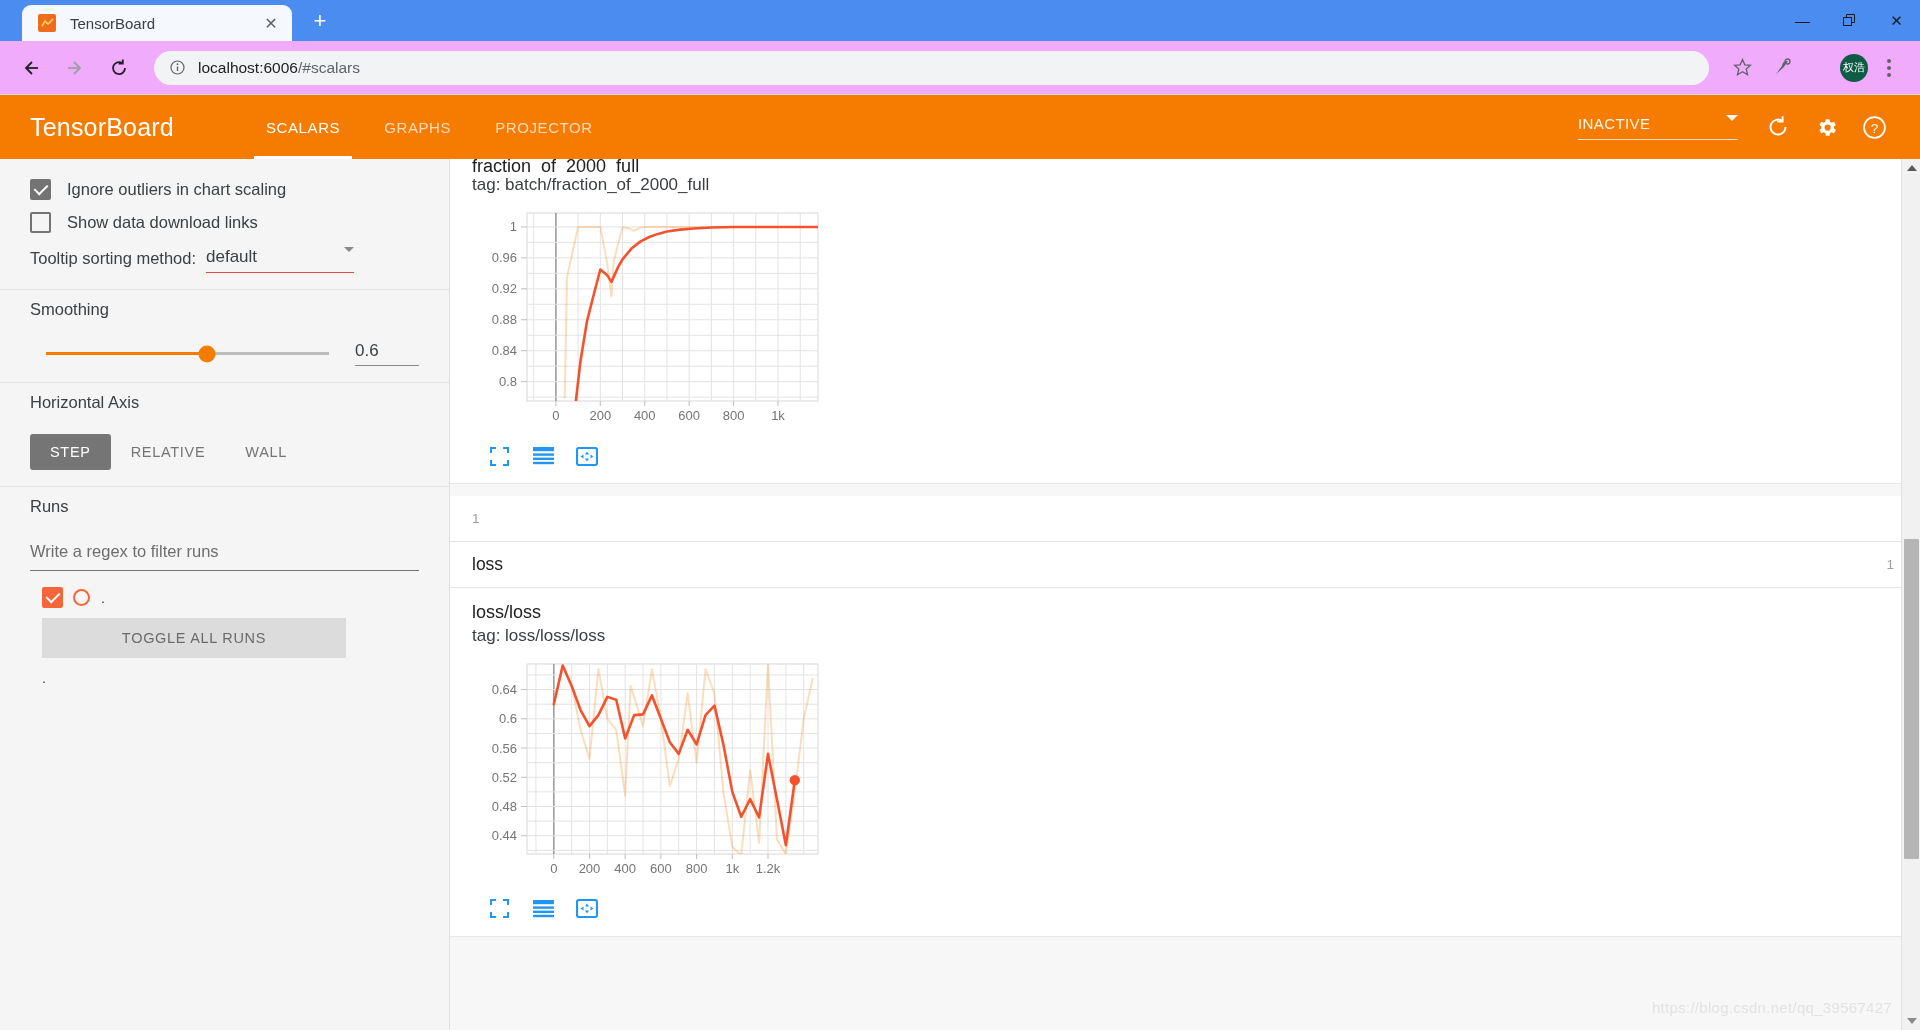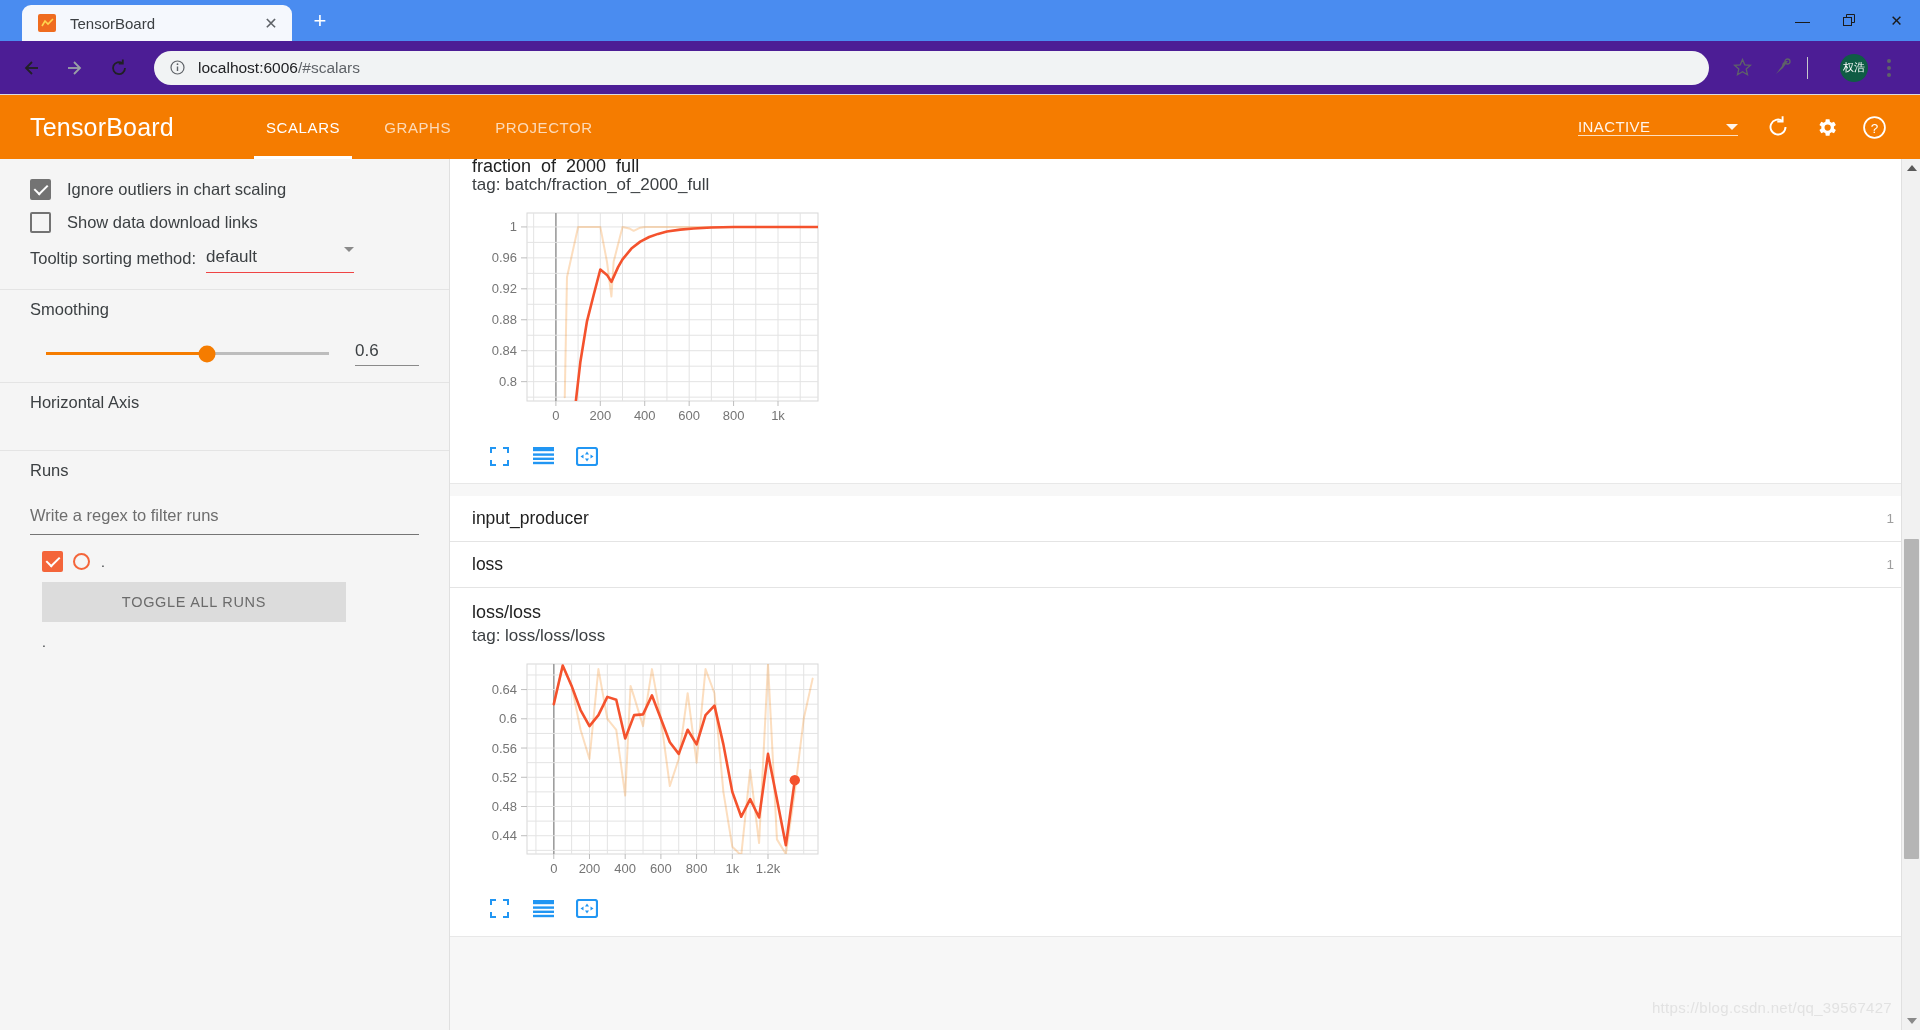--- a/index.html
+++ b/index.html
@@ -54,7 +54,7 @@
   }
 
   .browser-toolbar {
-    height: 54px; background: #4c1d95;
+    height: 54px; background: #f0abfc;
     display: flex; align-items: center; padding: 0 14px;
     border-bottom: 1px solid #dadce0;
   }

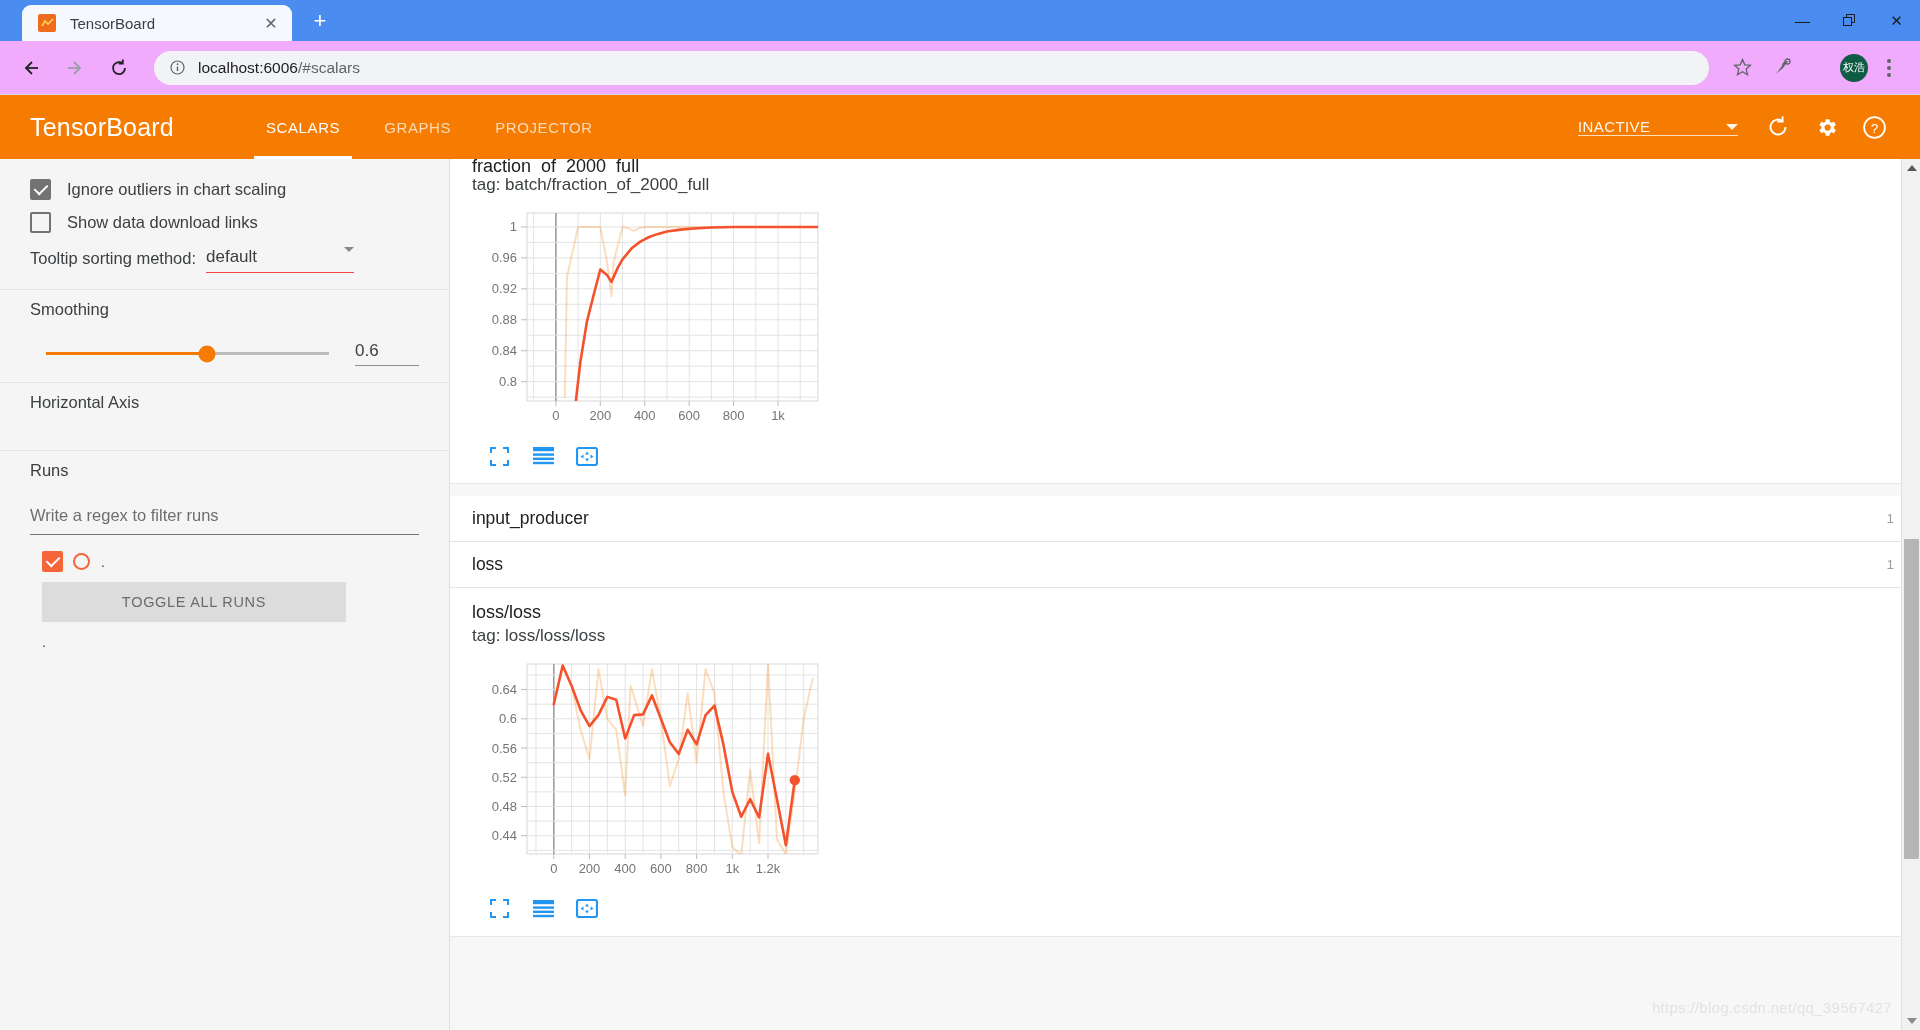--- a/index.html
+++ b/index.html
@@ -123,7 +123,7 @@
   .inactive-select {
     width: 160px; margin-right: 14px;
     border-bottom: 1px solid rgba(255,255,255,0.75);
-    display: flex; align-items: center;
+    padding-bottom: 7px; display: flex; 
     cursor: pointer; position: relative;
   }
   .inactive-select .txt {

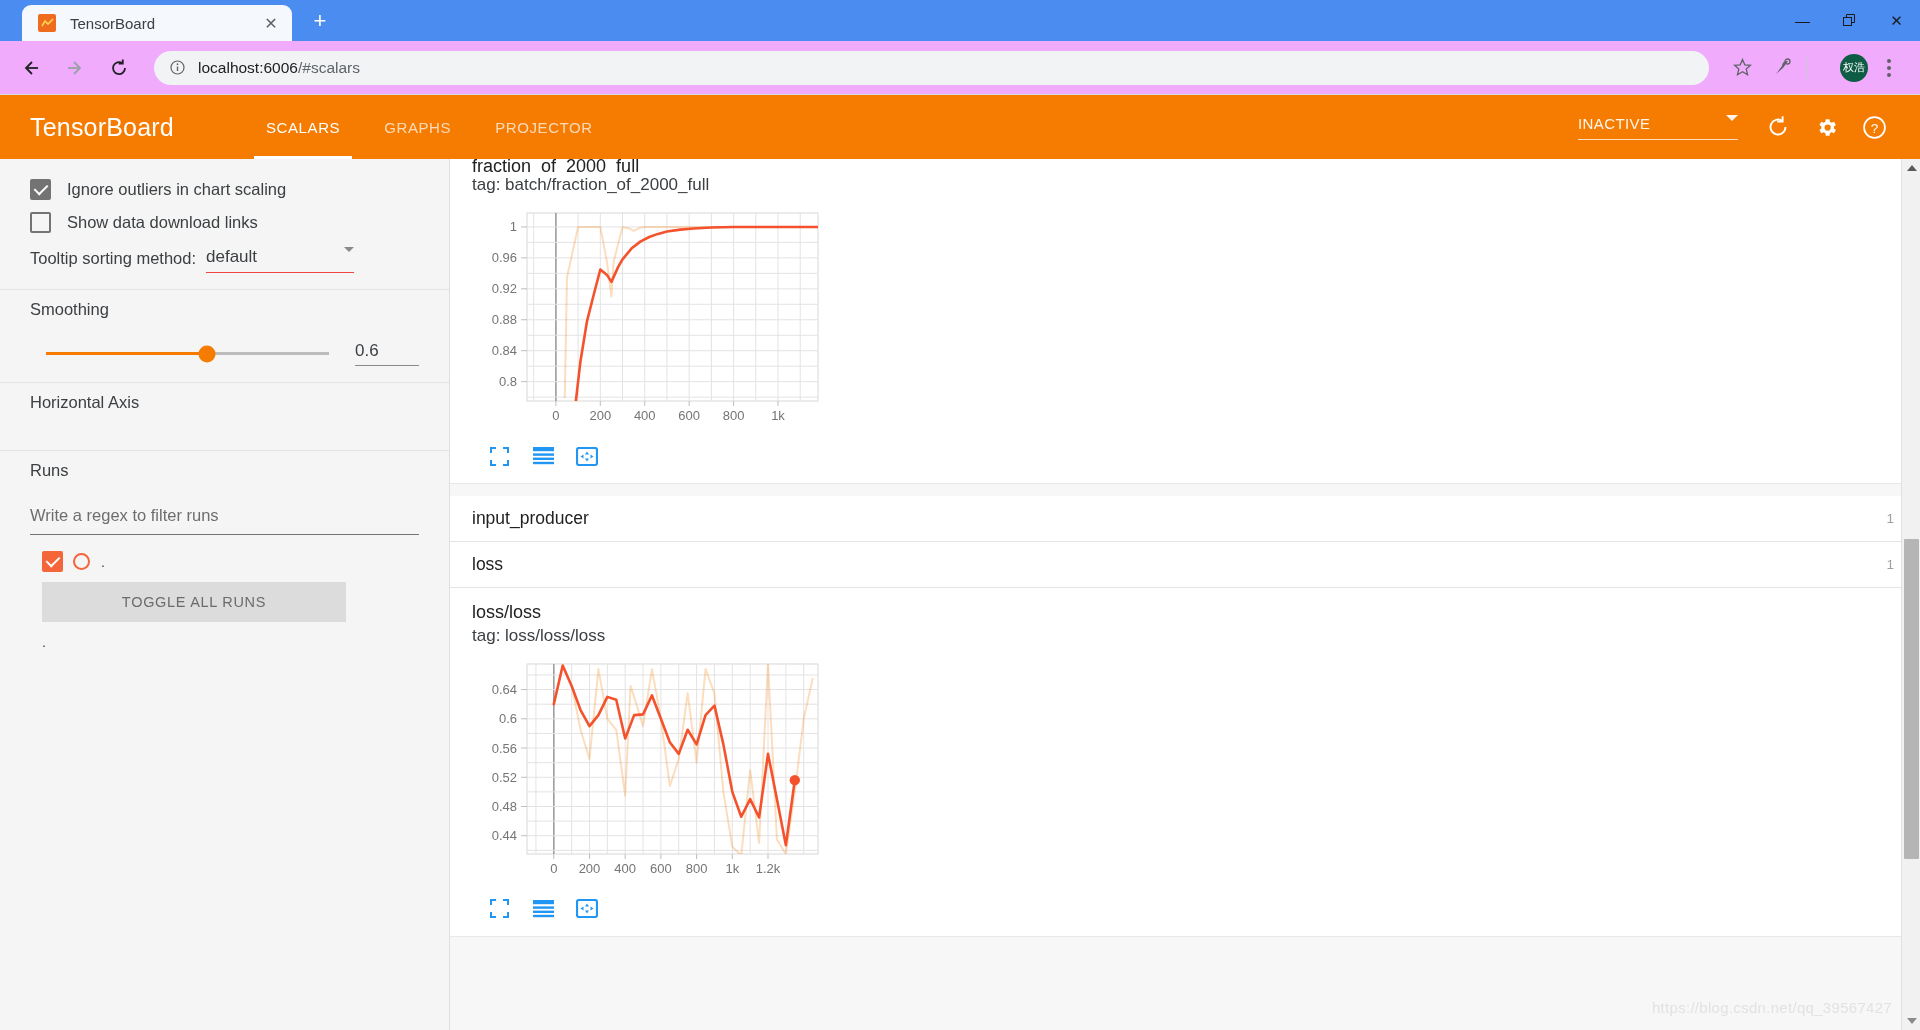--- a/index.html
+++ b/index.html
@@ -444,6 +444,11 @@
 
     <div class="side-section side-sep">
       <div class="side-h">Horizontal Axis</div>
+      <div class="hz-btns">
+        <div class="hz-btn active">STEP</div>
+        <div class="hz-btn">RELATIVE</div>
+        <div class="hz-btn">WALL</div>
+      </div>
     </div>
 
     <div class="side-section">

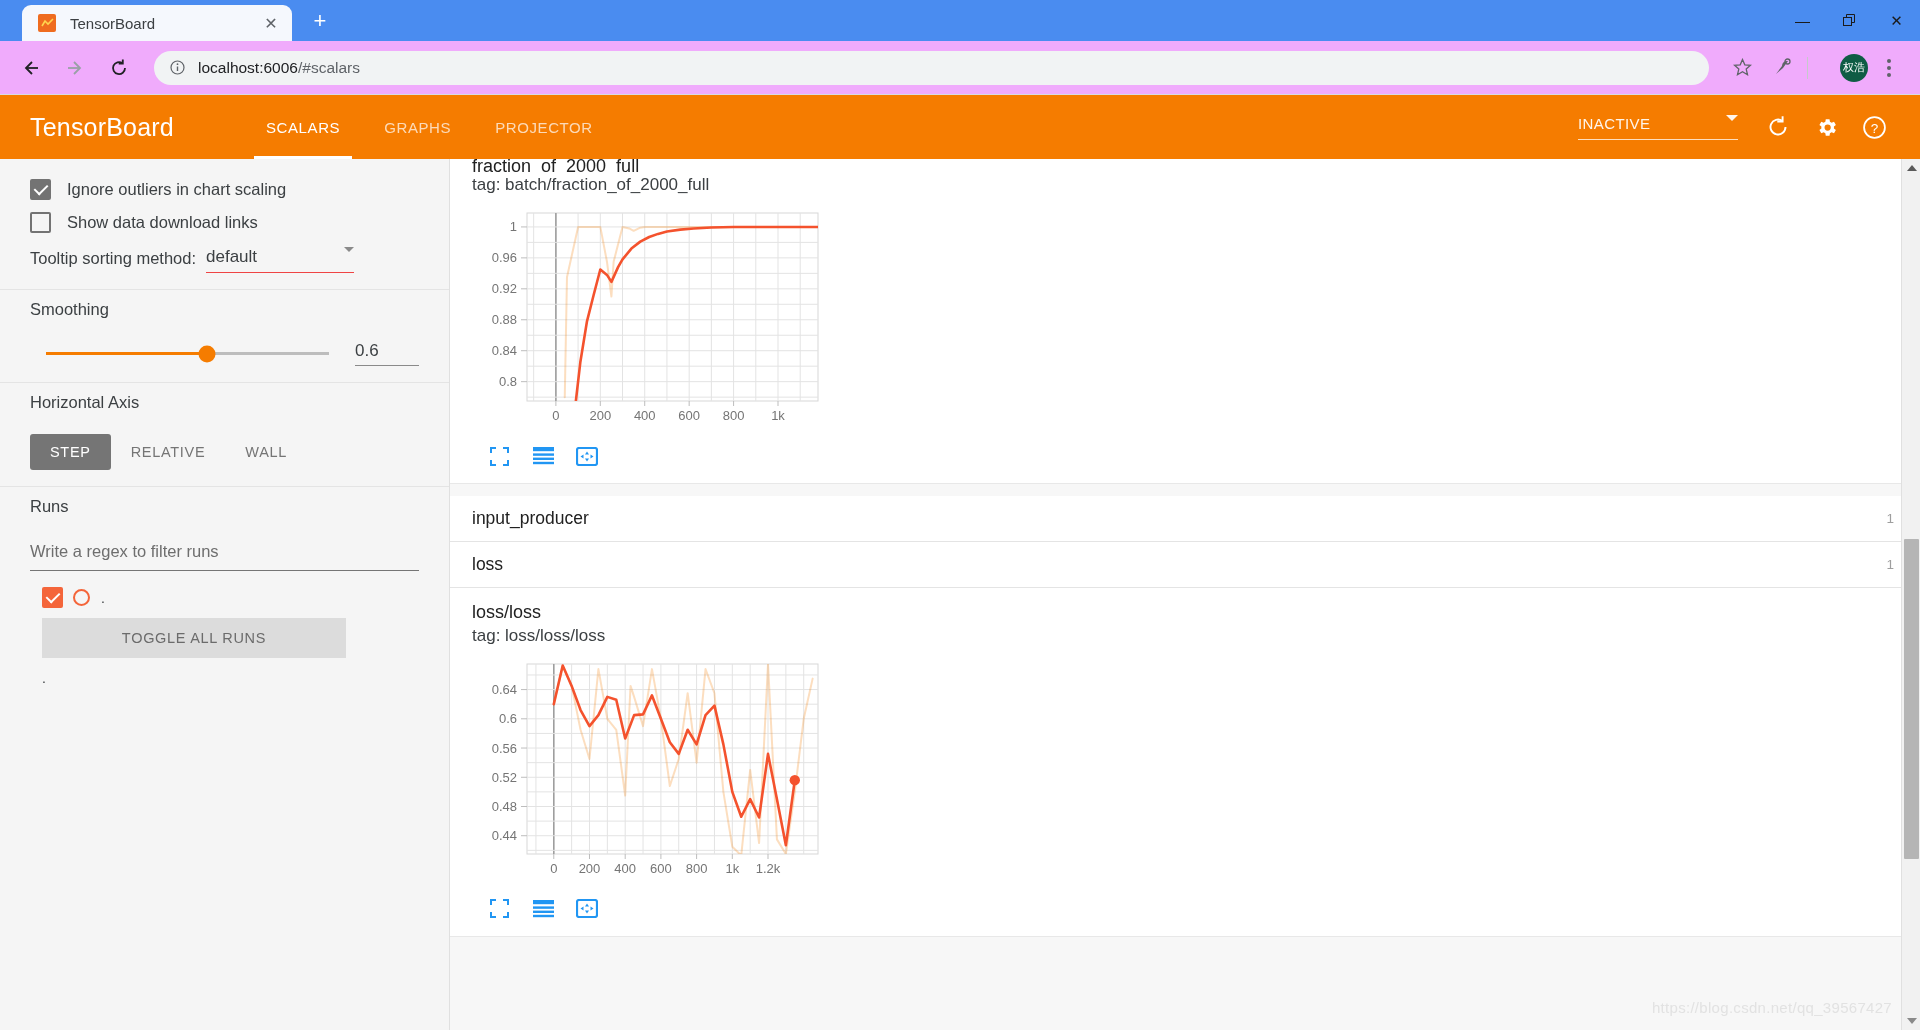--- a/index.html
+++ b/index.html
@@ -565,7 +565,6 @@
     <div class="spacer-strip"></div>
 
     <div class="group-row">
-      <span class="group-name">input_producer</span>
       <span class="group-count">1</span>
     </div>
     <div class="group-row">

